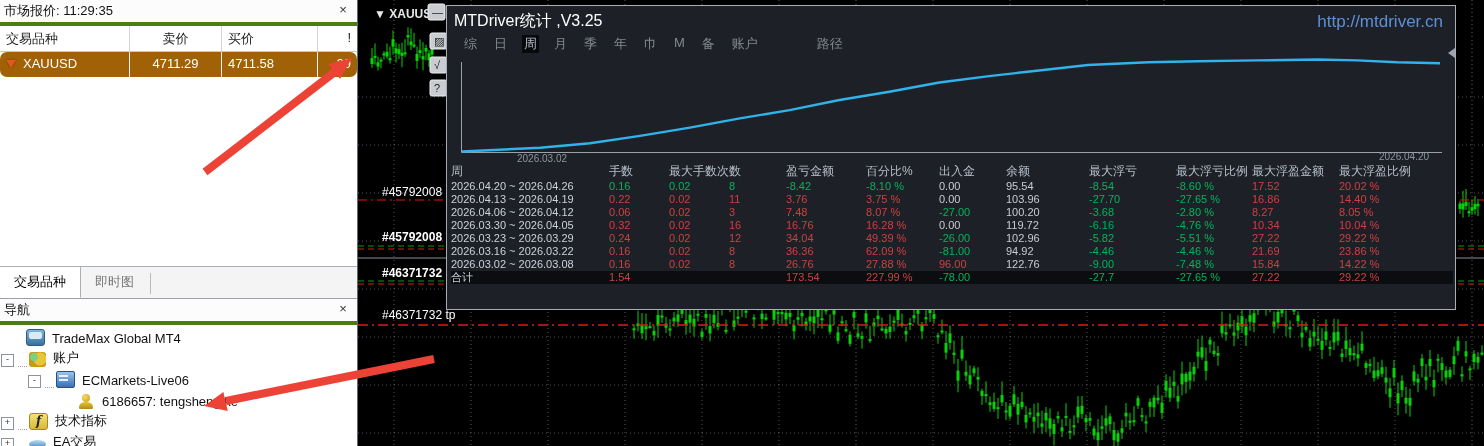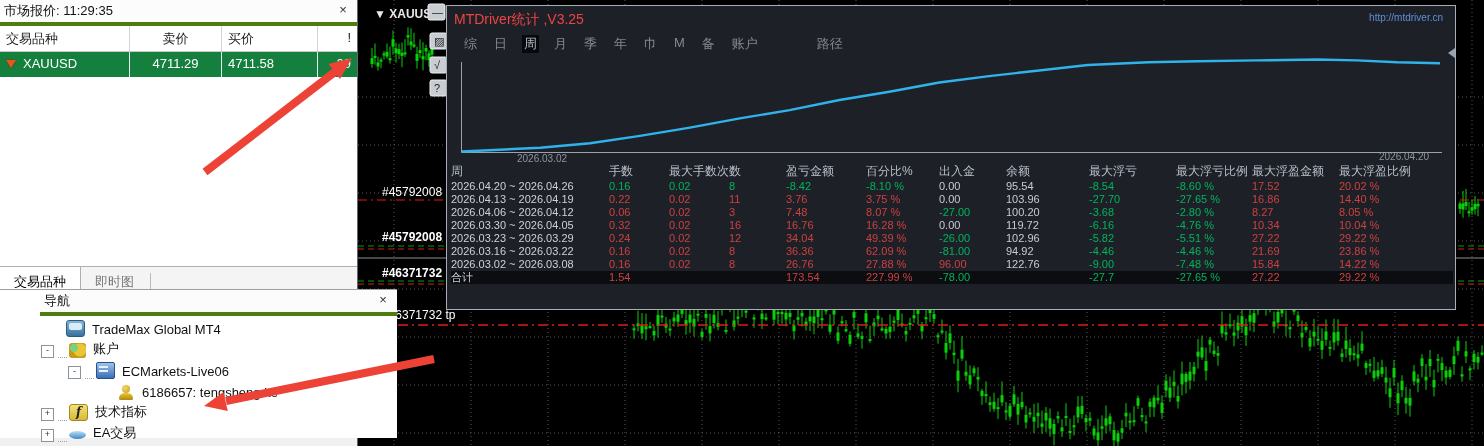--- a/index.html
+++ b/index.html
@@ -45,7 +45,7 @@
   .i-ea:after{content:"";position:absolute;left:0;top:4px;width:17px;height:8px;border-radius:50%;background:linear-gradient(#bfe0f2,#3f86c8);}
   
   #stats-panel{position:absolute;left:446px;top:5px;width:1010px;height:305px;background:#1d2127;border:1px solid #a8aeb6;box-sizing:border-box;}
-  .sp-title{position:absolute;left:7px;top:5px;font-size:14px;color:#ef4444;}
+  .sp-title{position:absolute;left:7px;top:5px;font-size:16px;color:#ffffff;}
   .sp-url{position:absolute;right:12px;top:6px;font-size:10px;color:#5e8fd6;}
   .sp-menu{position:absolute;left:15px;top:29px;display:flex;gap:13px;font-size:13px;color:#83888f;}
   .sp-menu .mi{padding:0 2px;}

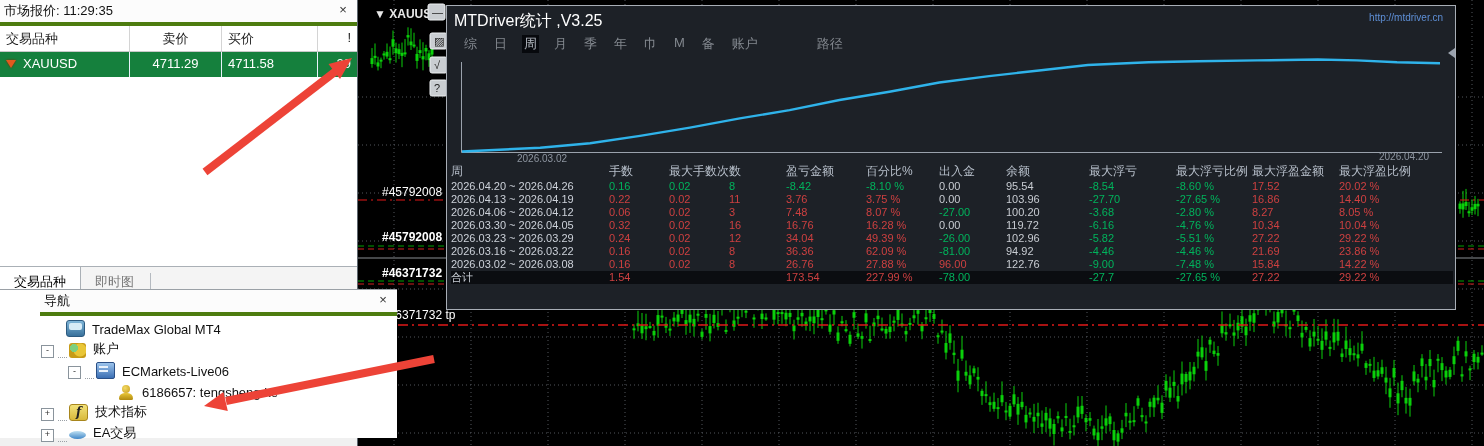--- a/index.html
+++ b/index.html
@@ -46,7 +46,7 @@
   
   #stats-panel{position:absolute;left:446px;top:5px;width:1010px;height:305px;background:#1d2127;border:1px solid #a8aeb6;box-sizing:border-box;}
   .sp-title{position:absolute;left:7px;top:5px;font-size:16px;color:#ffffff;}
-  .sp-url{position:absolute;right:12px;top:6px;font-size:10px;color:#5e8fd6;}
+  .sp-url{position:absolute;right:12px;top:6px;font-size:17px;color:#5e8fd6;}
   .sp-menu{position:absolute;left:15px;top:29px;display:flex;gap:13px;font-size:13px;color:#83888f;}
   .sp-menu .mi{padding:0 2px;}
   .sp-menu .mi.sel{background:#07090d;color:#b2b8c0;}

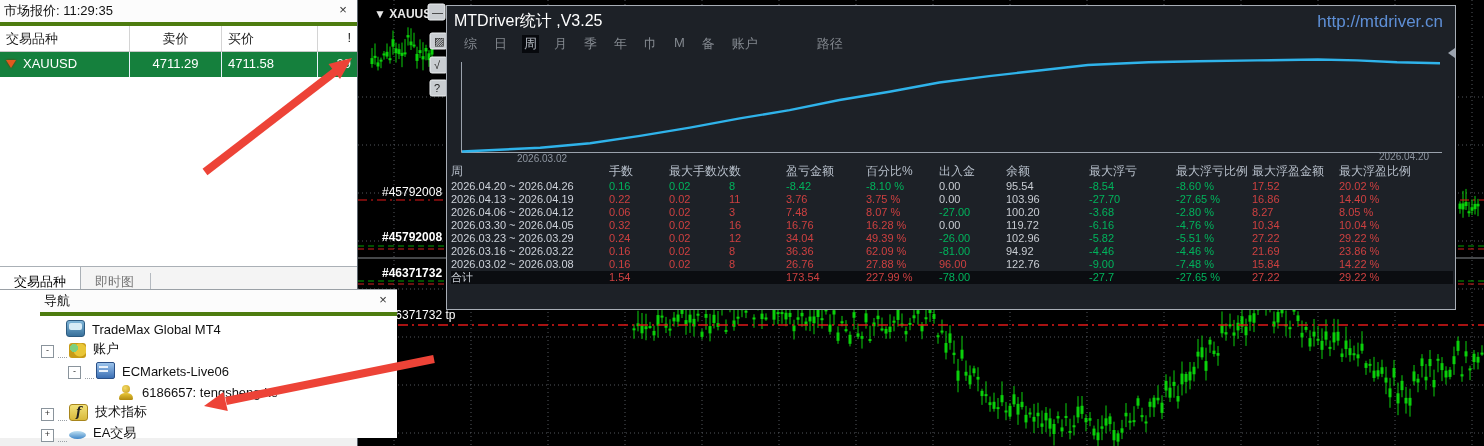--- a/index.html
+++ b/index.html
@@ -15,7 +15,7 @@
   #market-watch{position:absolute;left:0;top:0;width:357px;height:298px;background:#fff;}
   .mw-header{display:flex;height:25px;border-bottom:1px solid #c9c9c9;background:#fff;font-size:13px;color:#222;}
   .mw-header .cell{border-right:1px solid #d4d4d4;box-sizing:border-box;padding:4px 6px 0 6px;}
-  .mw-row{display:flex;height:25px;background:#15803d;color:#fff;font-size:13px;}
+  .mw-row{display:flex;height:25px;background:#a16207;color:#fff;font-size:13px;border-radius:7px;}
   .mw-row .cell{border-right:1px solid #e8f2fb;box-sizing:border-box;padding:4px 6px 0 6px;position:relative;}
   .c-sym{width:130px;} .c-bid{width:92px;text-align:center;} .c-ask{width:96px;} .c-ex{width:39px;text-align:right;border-right:none !important;}
   .sym-arrow{display:inline-block;width:0;height:0;border-left:5px solid transparent;border-right:5px solid transparent;border-top:8px solid #e05a1f;margin-right:7px;filter:drop-shadow(0 0 1px #7a2c00);}

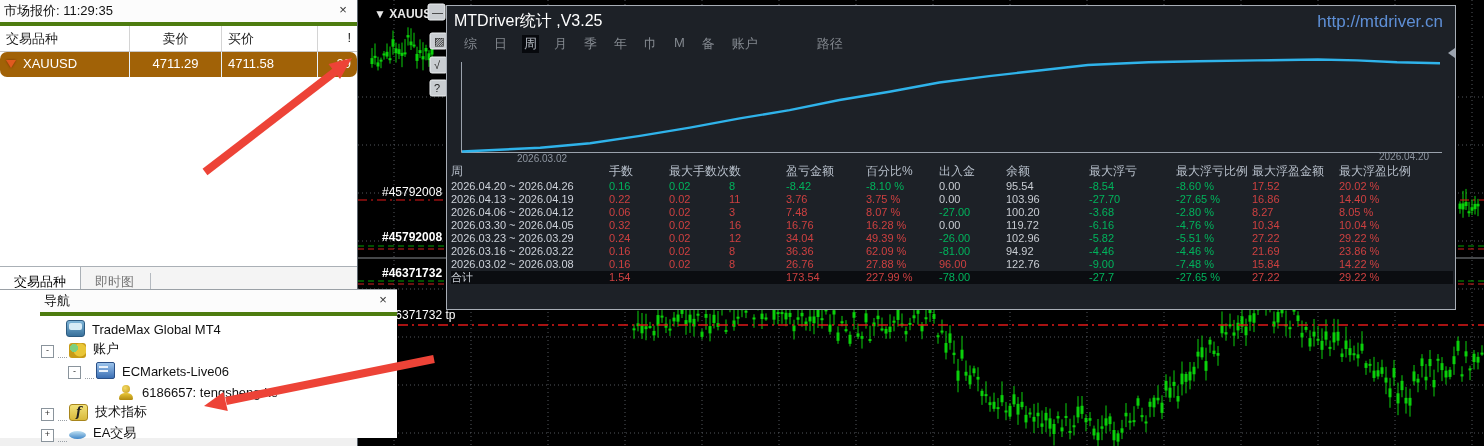--- a/index.html
+++ b/index.html
@@ -25,7 +25,7 @@
   .tab.active{background:#fff;border-right:1px solid #aab0b6;border-bottom:1px solid #fff;color:#000;}
   .tab-sep{width:1px;background:#b5bac0;margin:6px 0 4px 2px;}
   
-  #navigator{position:absolute;left:0;top:289px;width:357px;height:148px;background:#fff;border-top:1px solid #9aa0a6;padding-left:40px;}
+  #navigator{position:absolute;left:0;top:298px;width:357px;height:148px;background:#fff;border-top:1px solid #9aa0a6;}
   .tree{font-size:13px;color:#111;}
   .tree-row{display:flex;align-items:flex-end;height:21px;white-space:nowrap;}
   .sp0{width:26px;} .sp1{width:1px;} .sp2{width:28px;} .sp3{width:78px;}

